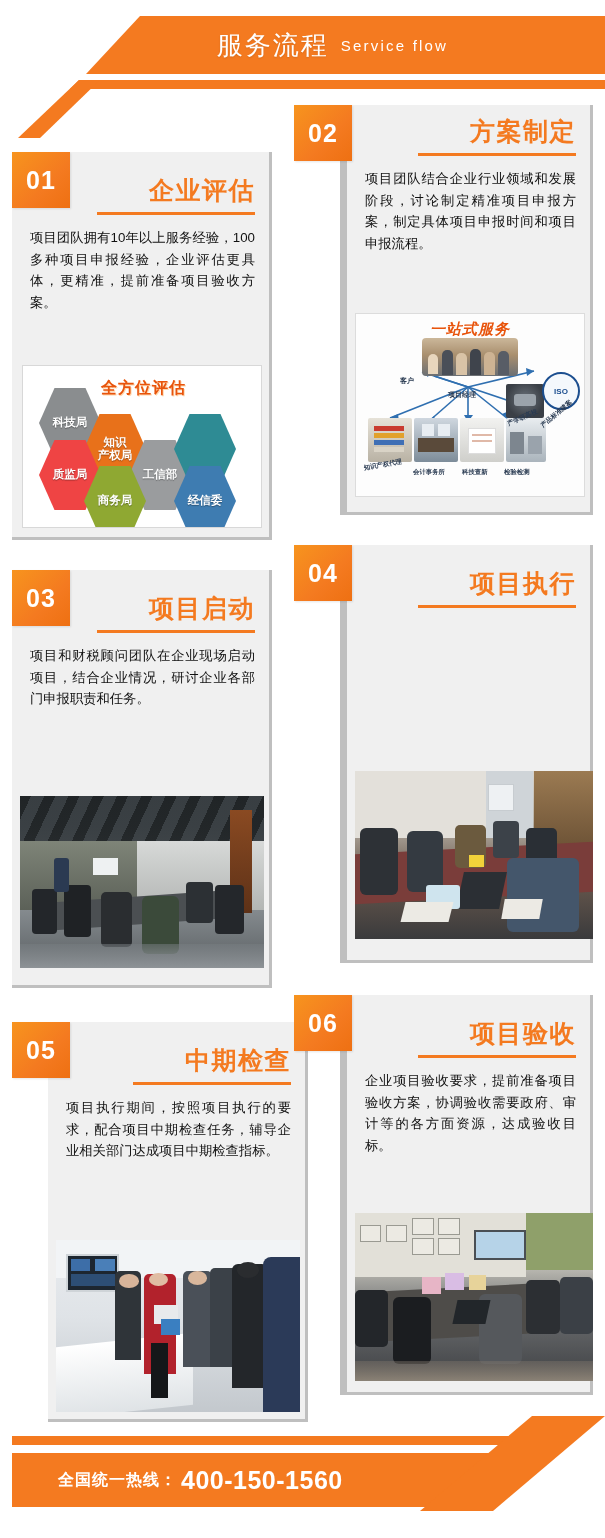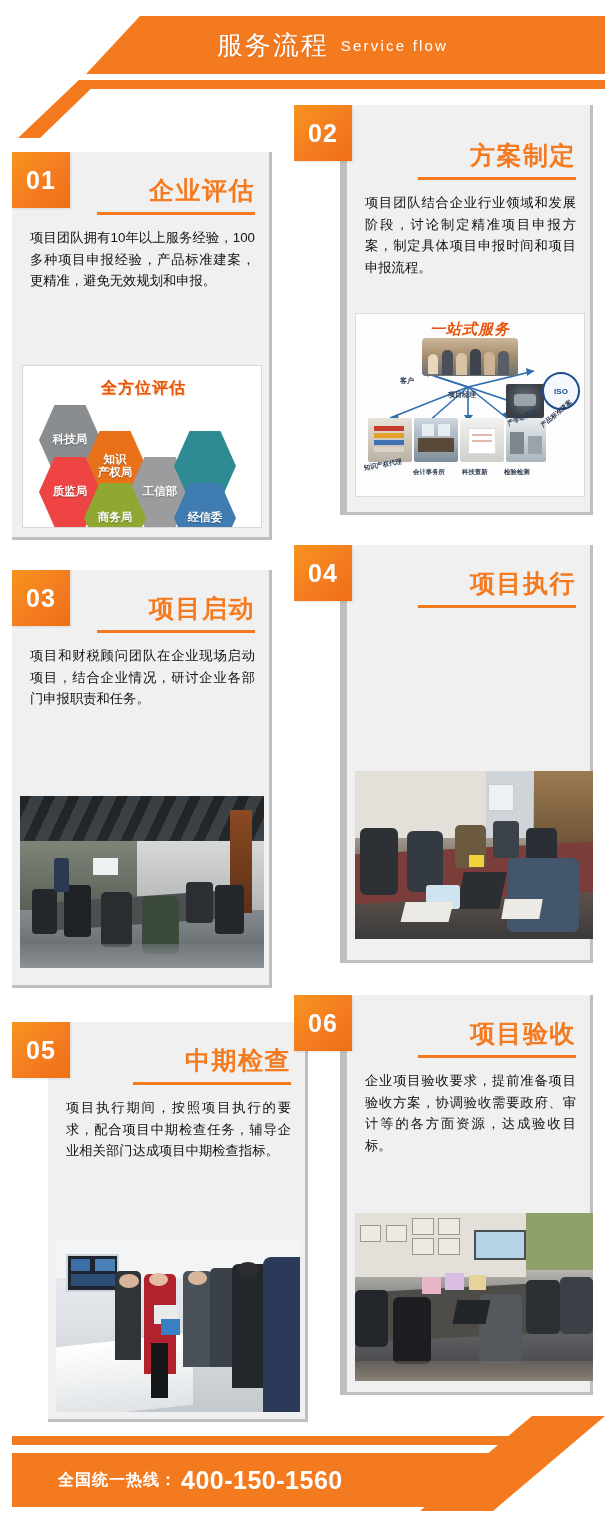--- a/index.html
+++ b/index.html
@@ -196,7 +196,7 @@
   </div>
 
   <div class="card" style="left:340px; top:105px; width:253px; height:410px; border-left:7px solid #BFBFBF;">
-    <div class="card-title" style="margin-top:34px;">方案制定</div>
+    <div class="card-title" style="margin-top:10px;">方案制定</div>
     <div class="title-rule" style="width:158px;"></div>
     <div class="card-body">项目团队结合企业行业领域和发展阶段，讨论制定精准项目申报方案，制定具体项目申报时间和项目申报流程。</div>
 

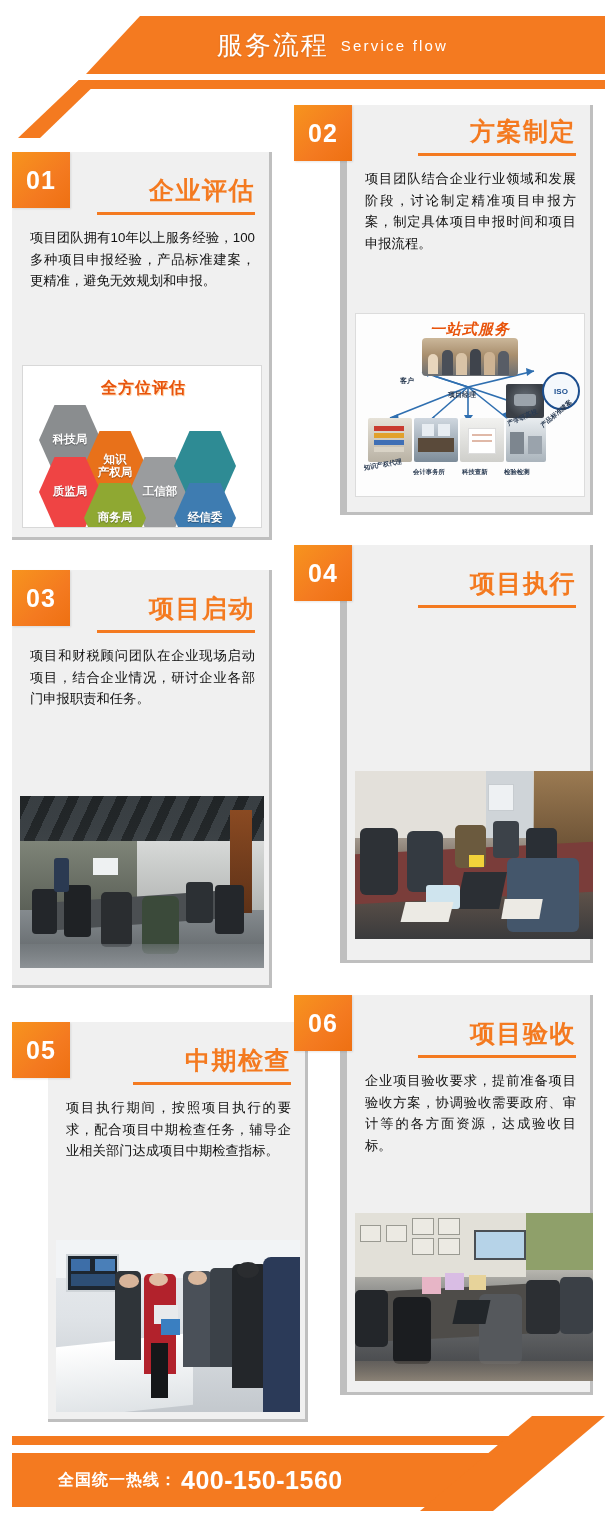--- a/index.html
+++ b/index.html
@@ -164,7 +164,7 @@
   <div class="card" style="left:12px; top:152px; width:260px; height:388px;">
     <div class="card-title" style="margin-top:22px;">企业评估</div>
     <div class="title-rule" style="width:158px;"></div>
-    <div class="card-body">项目团队拥有10年以上服务经验，100多种项目申报经验，产品标准建案，更精准，避免无效规划和申报。</div>
+    <div class="card-body">项目团队拥有10年以上服务经验，100多种项目申报经验，企业评估更具体，更精准，提前准备项目验收方案。</div>
 
     <div class="hexfig" style="left:10px; top:213px; width:240px; height:163px; border:1px solid #d8d8d8;">
       <div class="hexfig-title" style="left:78px; top:12px;">全方位评估</div>

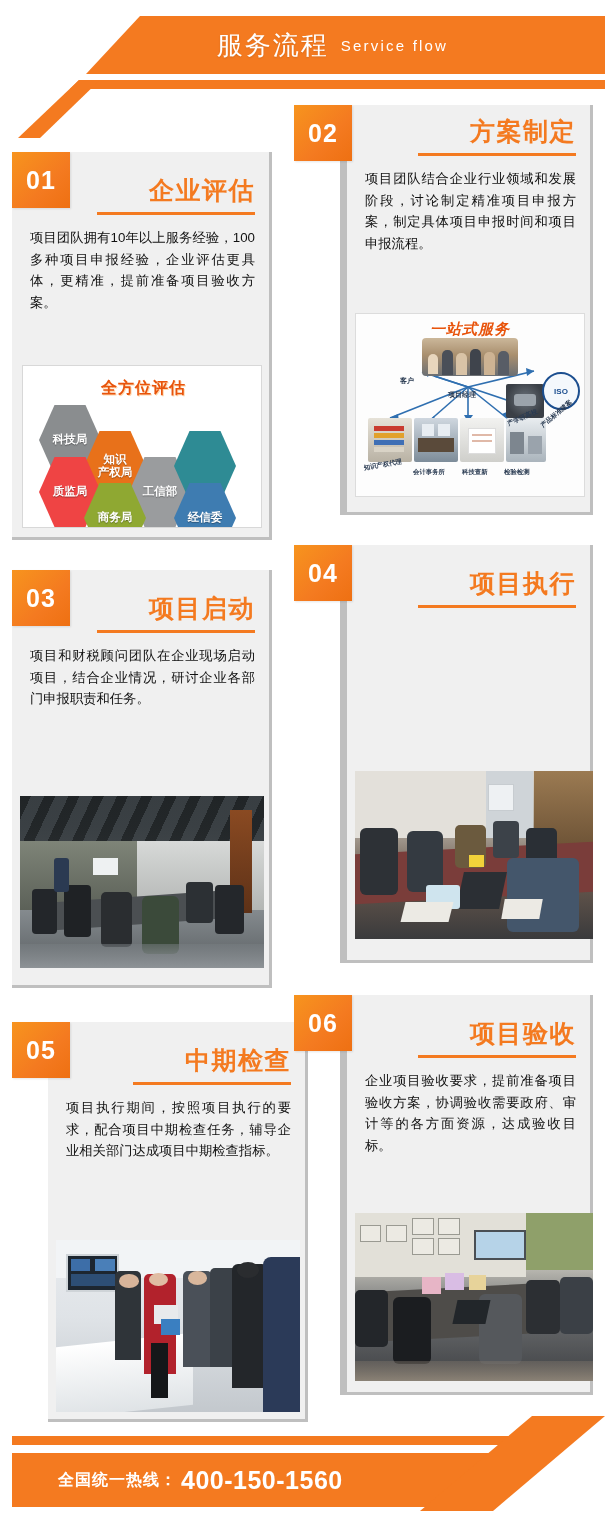--- a/index.html
+++ b/index.html
@@ -90,7 +90,7 @@
     clip-path: polygon(25% 0%, 75% 0%, 100% 50%, 75% 100%, 25% 100%, 0% 50%);
     display:flex; align-items:center; justify-content:center;
     color:#fff; font-weight:bold; font-size:11.5px; line-height:1.15;
-    text-align:center; text-shadow: 0 1px 1px rgba(0,0,0,.35); margin-top: 17px;
+    text-align:center; text-shadow: 0 1px 1px rgba(0,0,0,.35);
   }
 
   

